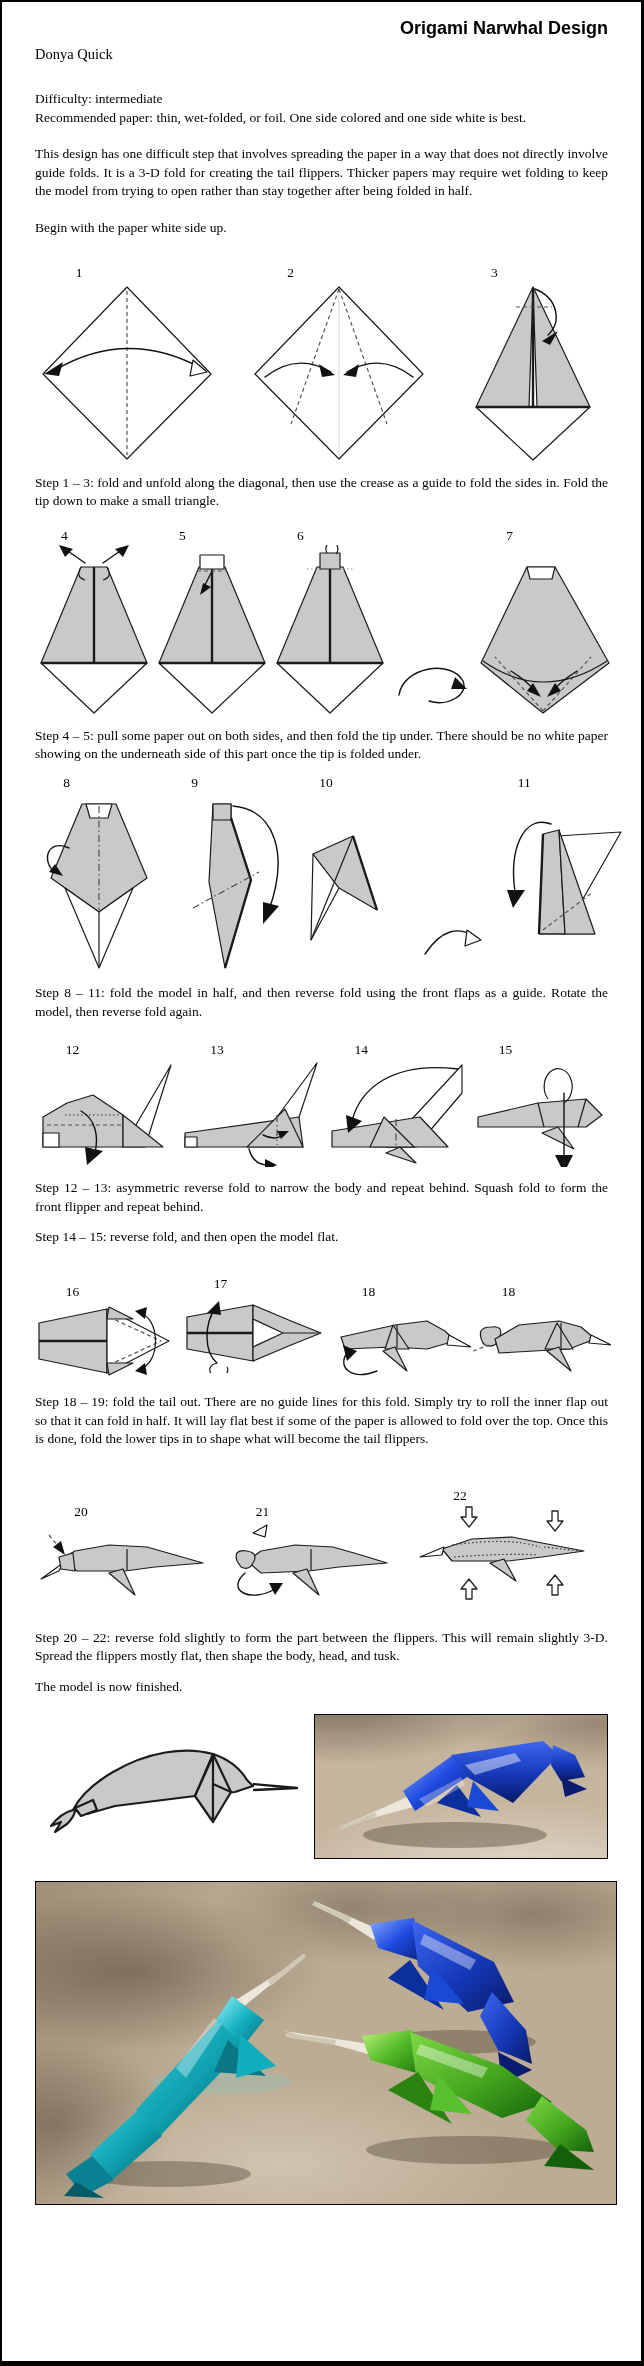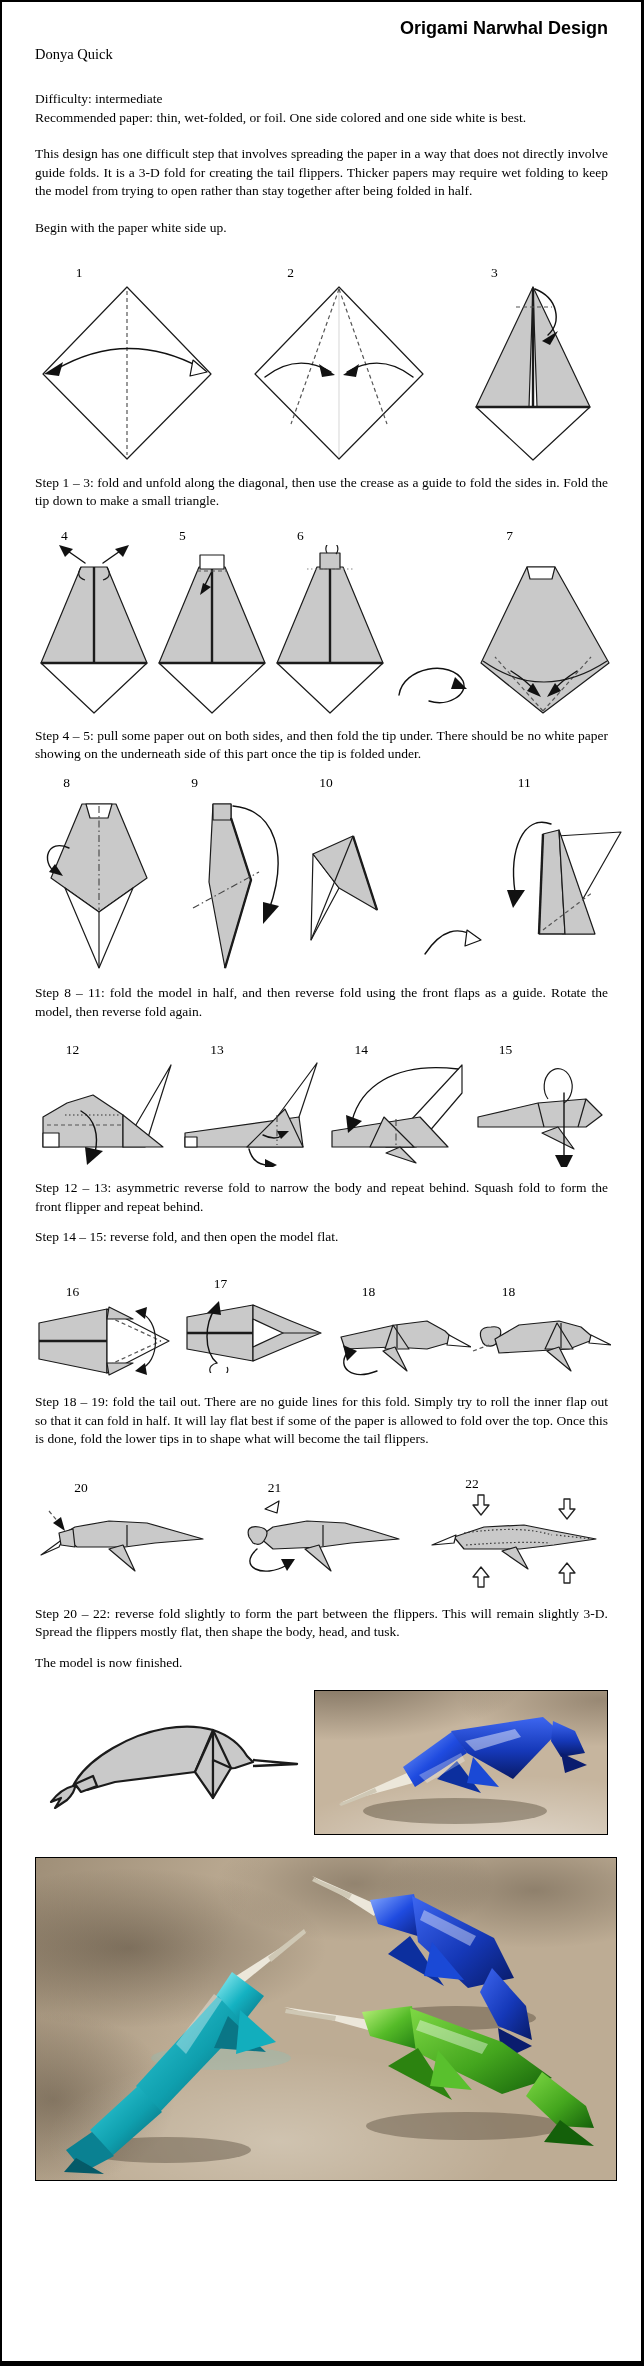--- a/index.html
+++ b/index.html
@@ -366,7 +366,7 @@
         <polygon class="ah" points="66,62 52,62 58,74"></polygon>
       </svg>
     </figure>
-    <figure class="fig" style="margin:4px">
+    <figure class="fig" style="margin:16px">
       <figcaption class="num">22</figcaption>
       <svg width="178" height="96" viewBox="0 0 178 96">
         <polygon class="g" points="28,44 58,34 98,32 128,38 170,46 128,52 94,56 38,56"></polygon>

